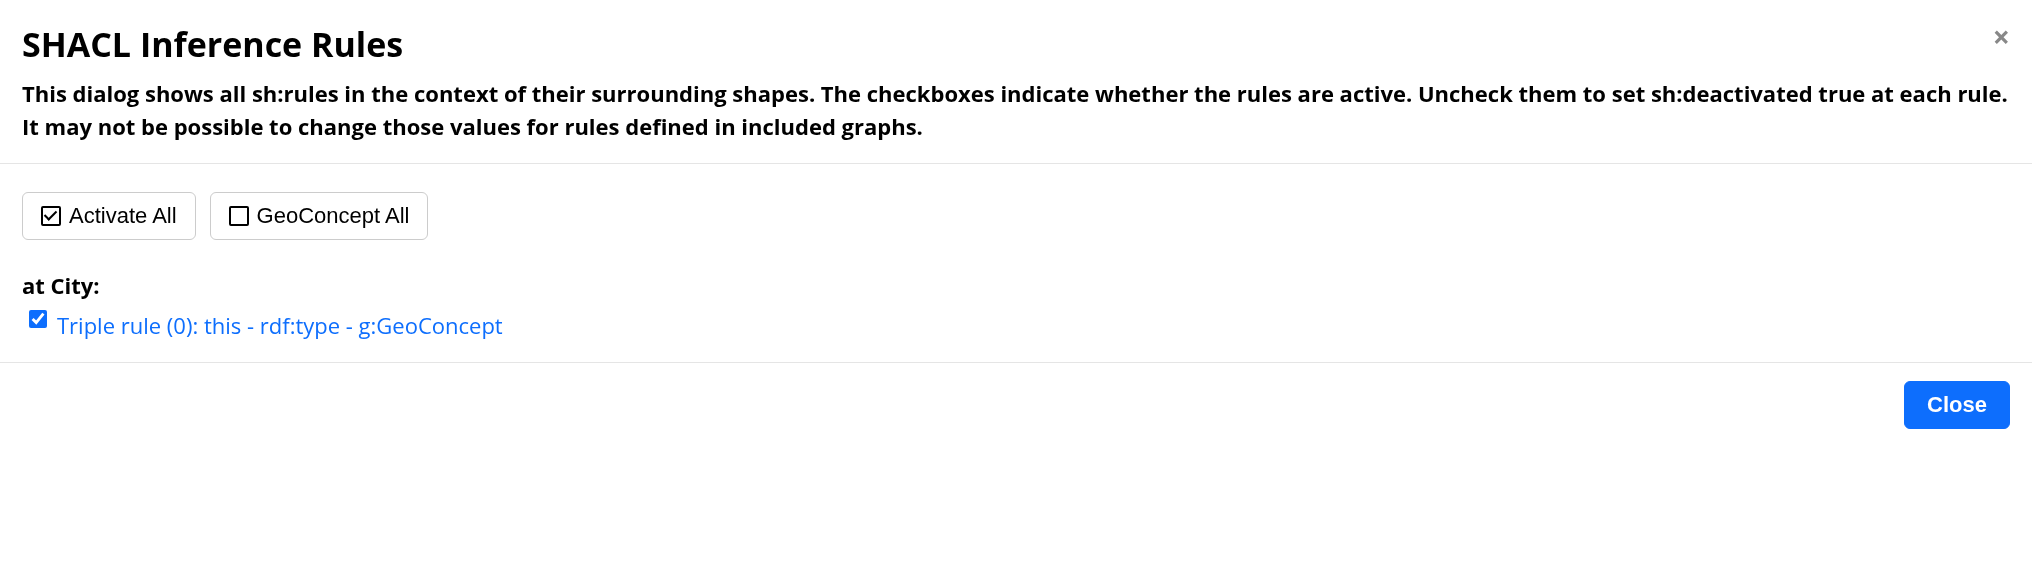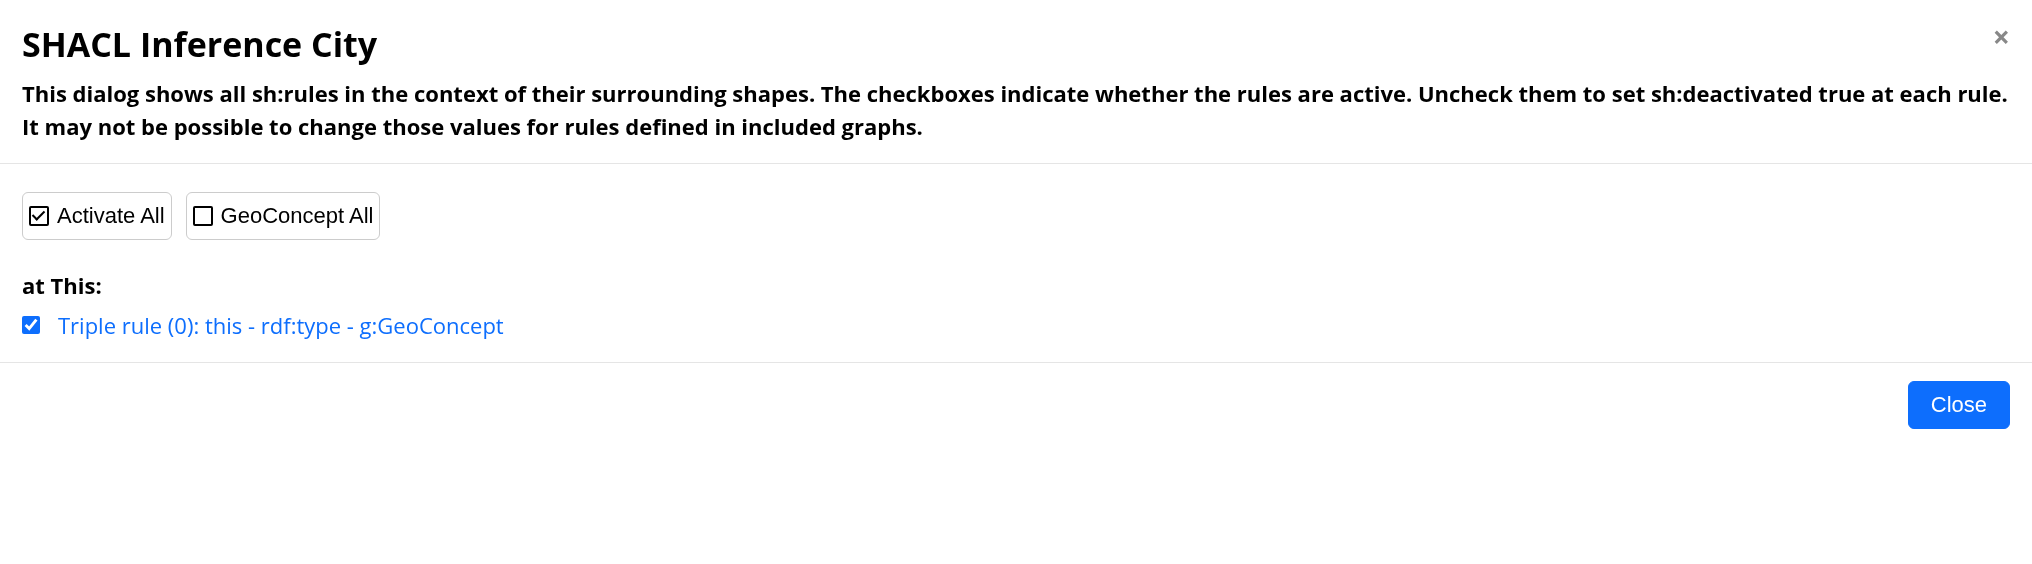--- a/index.html
+++ b/index.html
@@ -136,7 +136,7 @@
 <div class="dialog">
 
   <div class="dialog-header">
-    <h1 class="dialog-title">SHACL Inference City</h1>
+    <h1 class="dialog-title">SHACL Inference Rules</h1>
     <span class="close-icon">×</span>
     <p class="dialog-description">This dialog shows all sh:rules in the context of their surrounding shapes. The checkboxes indicate whether the rules are active. Uncheck them to set sh:deactivated true at each rule. It may not be possible to change those values for rules defined in included graphs.</p>
   </div>

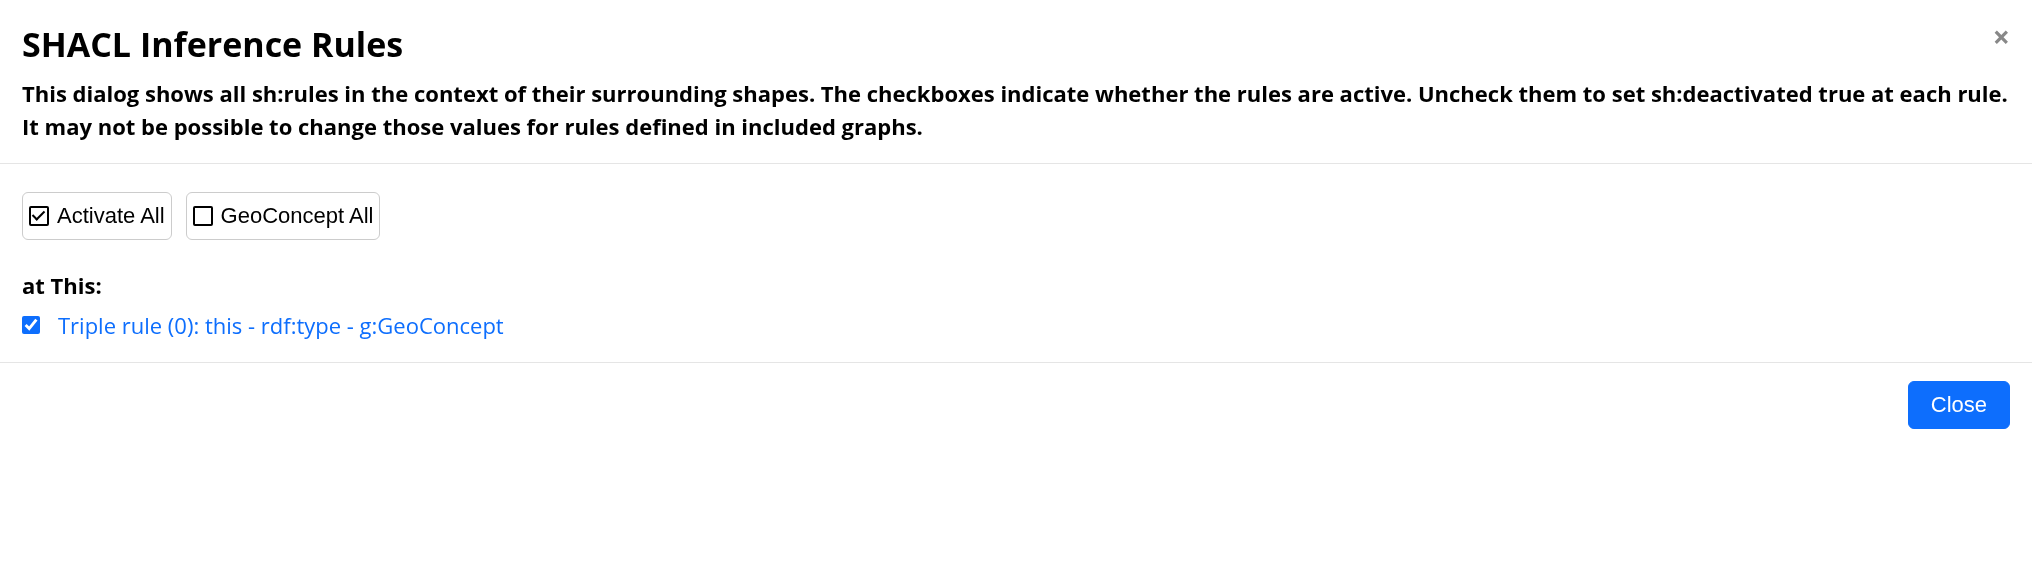--- a/index.html
+++ b/index.html
@@ -58,7 +58,7 @@
       display: inline-flex;
       align-items: center;
       gap: 8px;
-      padding: 10px 6px;
+      padding: 10px 18px;
       border: 1px solid #ccc;
       border-radius: 6px;
       background: #fff;

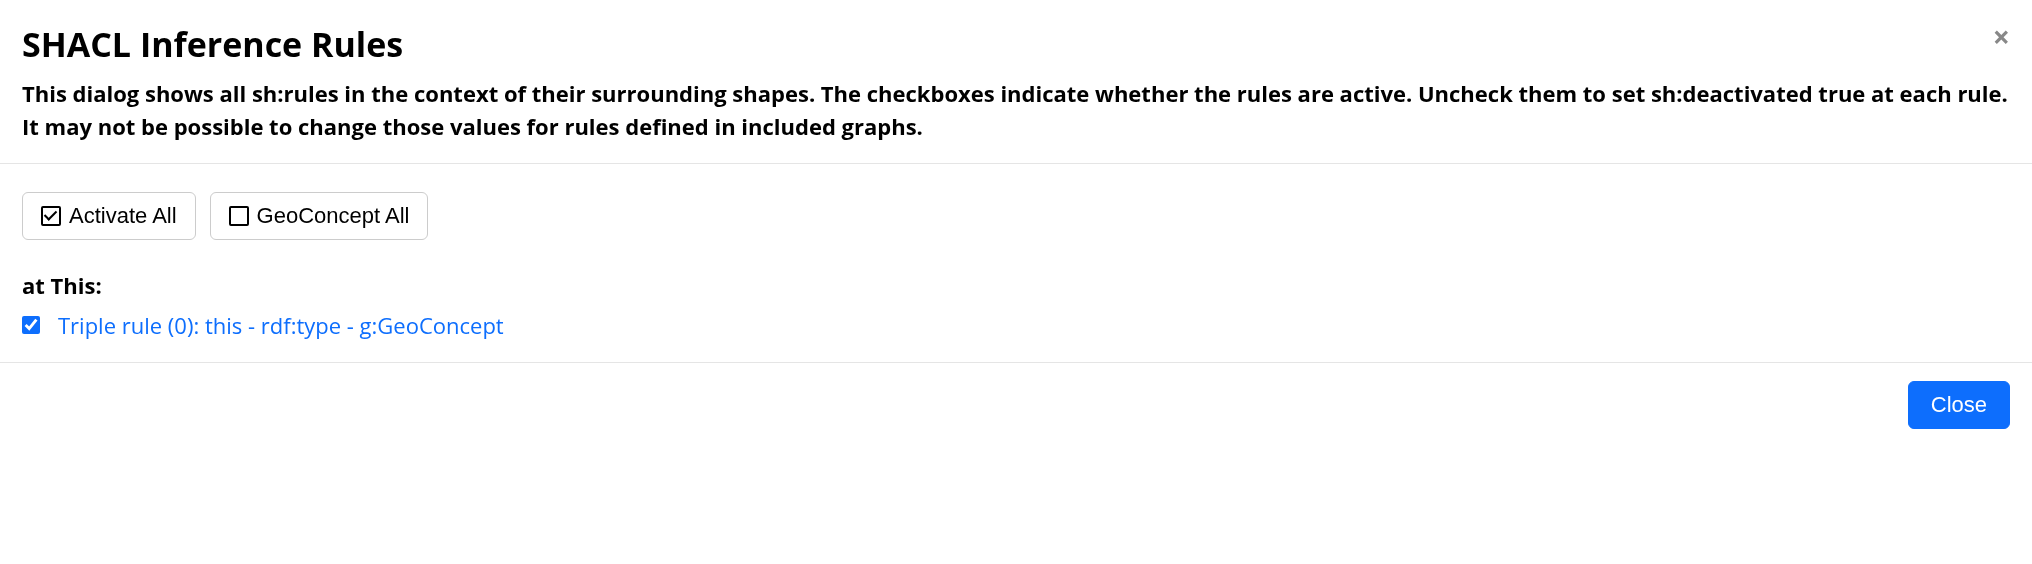--- a/index.html
+++ b/index.html
@@ -154,7 +154,7 @@
     </div>
 
     <div>
-      <div class="shape-heading">at This:</div>
+      <div class="shape-heading">at City:</div>
       <div class="rule-row">
         <input type="checkbox" class="rule-checkbox" checked="" style="">
         <a class="rule-link">Triple rule (0): this - rdf:type - g:GeoConcept</a>

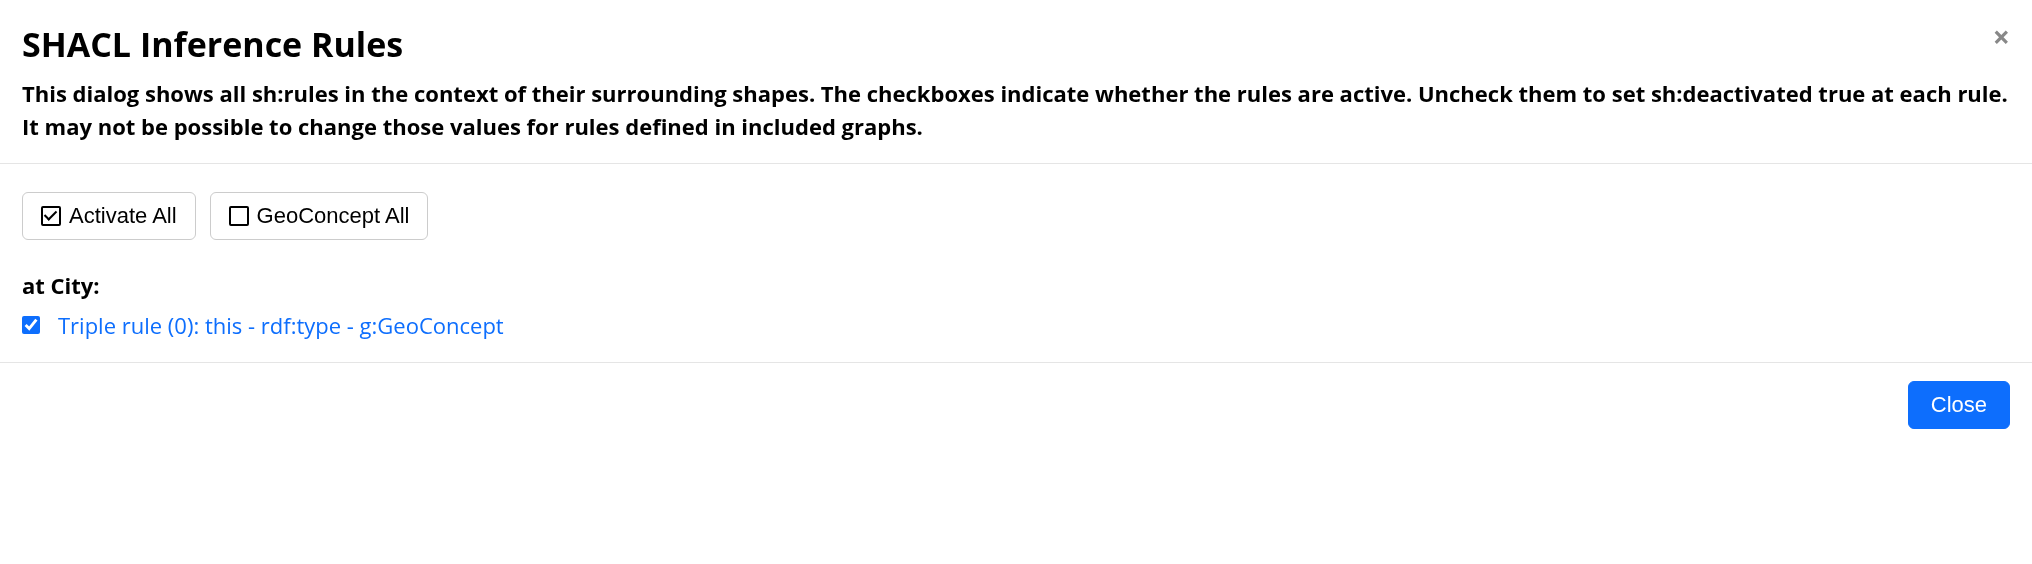--- a/index.html
+++ b/index.html
@@ -100,9 +100,10 @@
     }
     .rule-row {
       display: flex;
-      align-items: center;
-      gap: 18px;
+      align-items: flex-start;
+      gap: 10px;
       font-size: 22px;
+      margin-left: 7px;
     }
     .rule-checkbox {
       width: 18px;

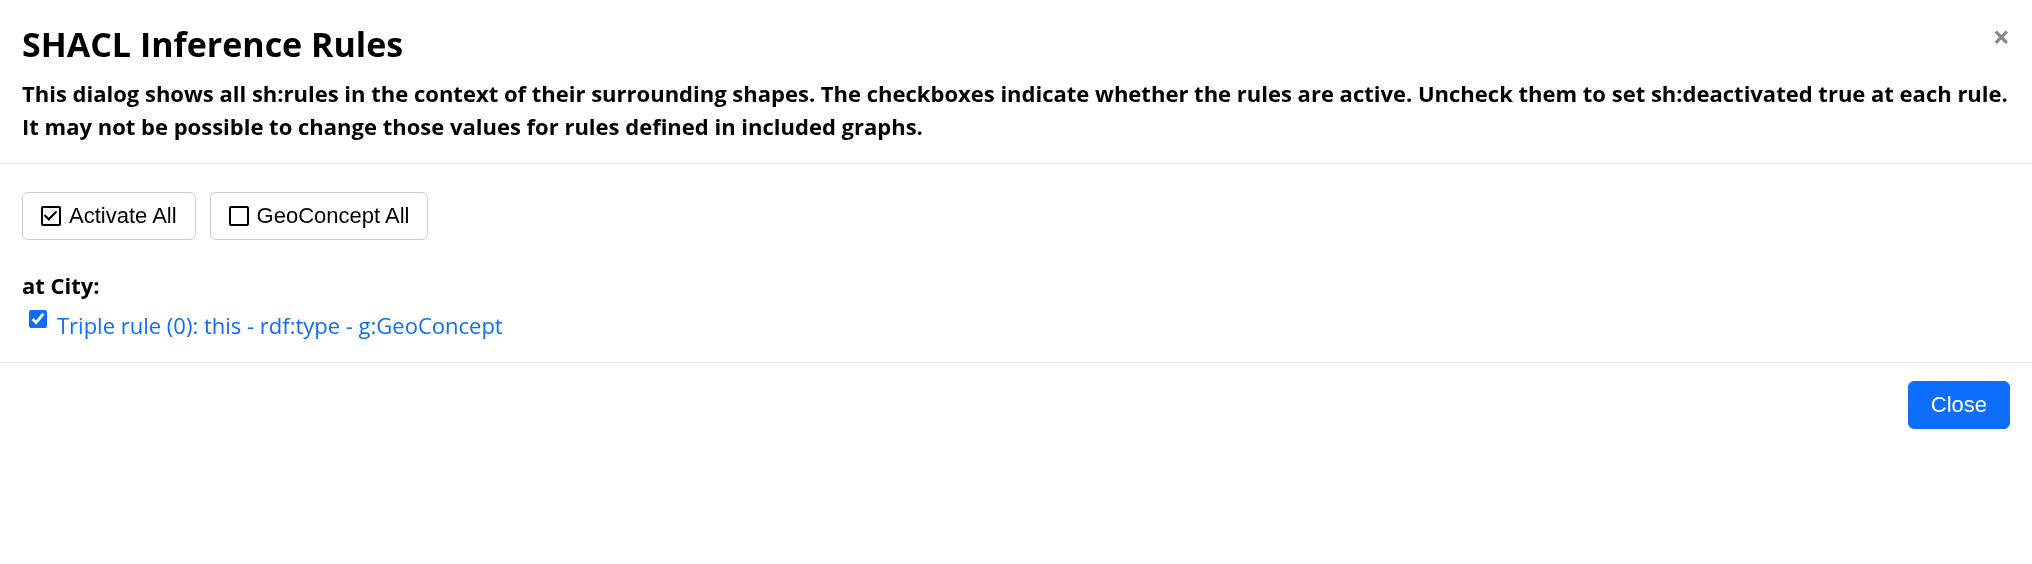--- a/index.html
+++ b/index.html
@@ -129,6 +129,7 @@
       padding: 10px 22px;
       font-size: 22px;
       cursor: pointer;
+      font-weight: bold;
     }
   </style>
 </head>

